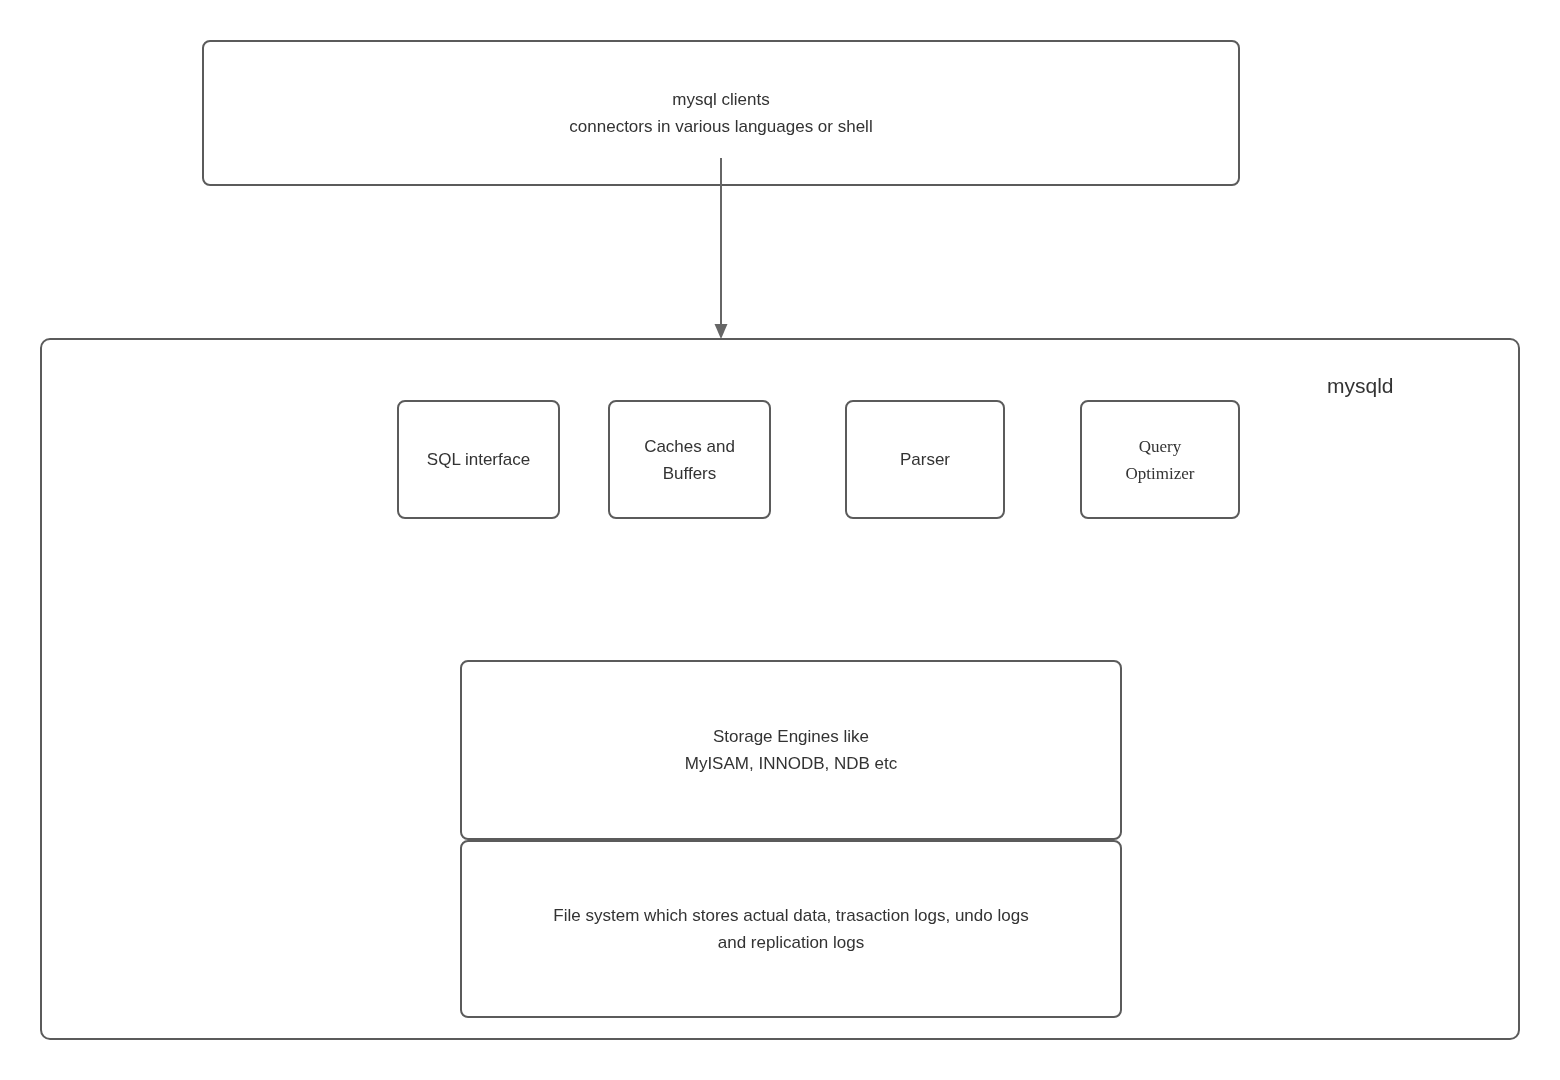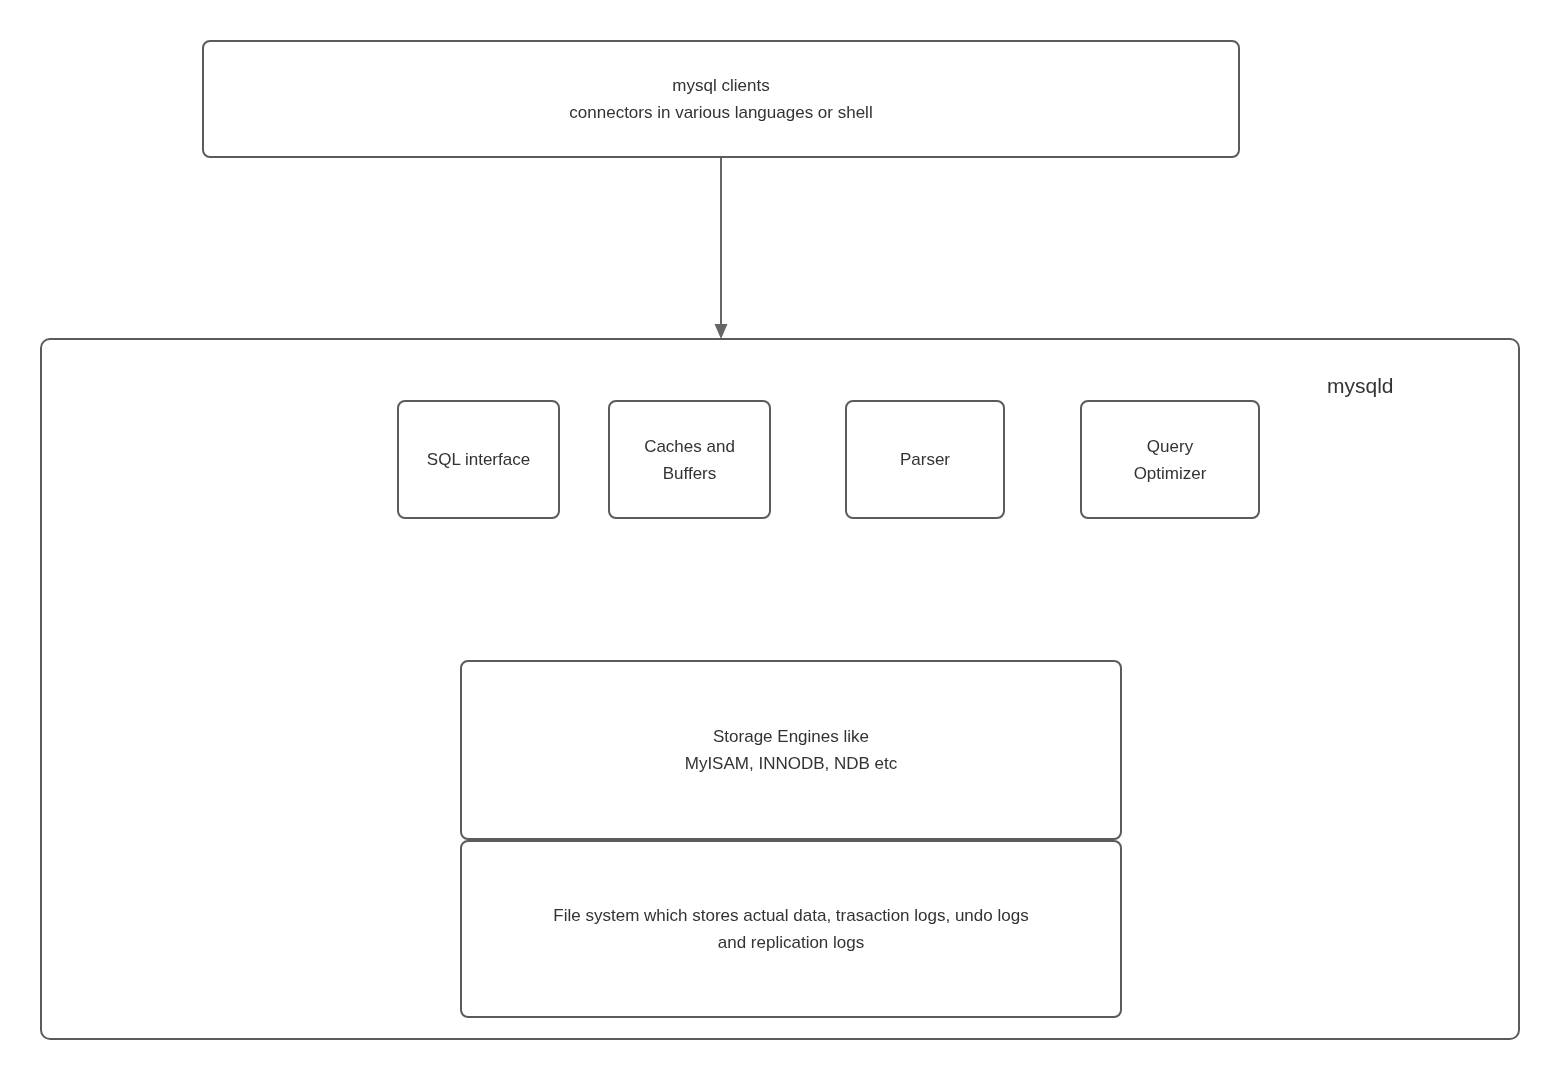--- a/index.html
+++ b/index.html
@@ -33,7 +33,7 @@
     padding:4px 10px;
   }
   
-  .clients-box{left:202px;top:40px;width:1038px;height:118px;}
+  .clients-box{left:202px;top:40px;width:1038px;height:146px;}
   .server-container{
     left:40px;top:338px;width:1480px;height:702px;
     border-radius:10px;

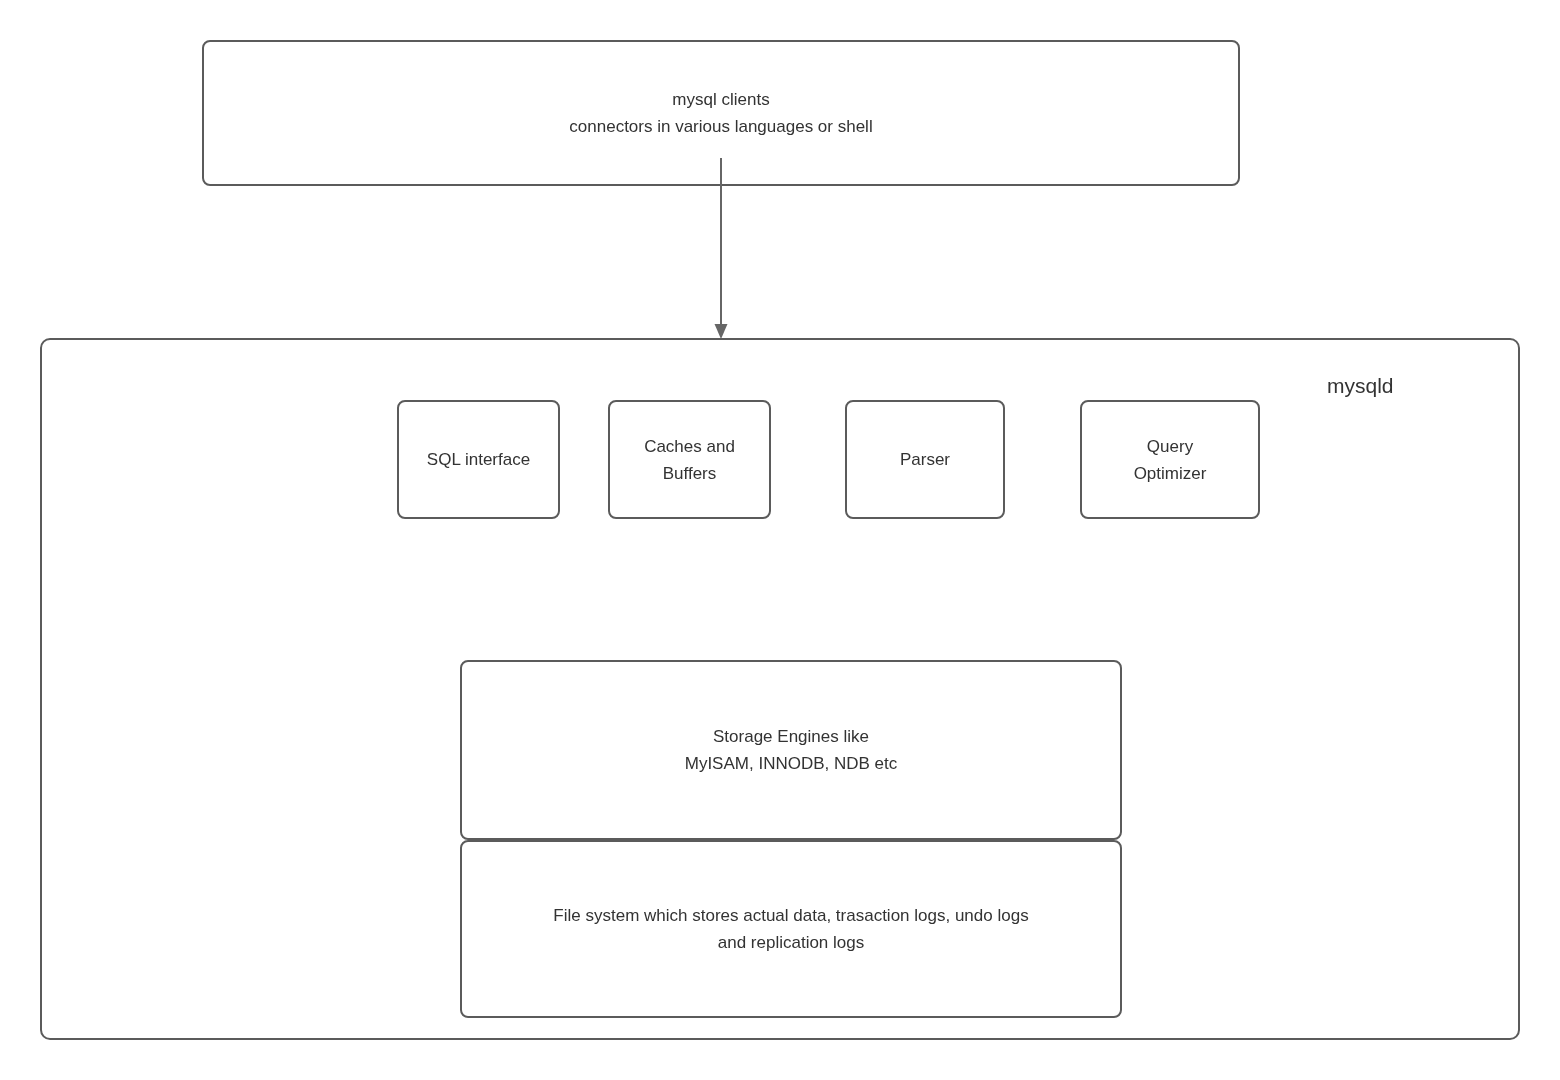--- a/index.html
+++ b/index.html
@@ -50,7 +50,7 @@
   .comp-sql{left:397px;width:163px;}
   .comp-caches{left:608px;width:163px;}
   .comp-parser{left:845px;width:160px;}
-  .comp-query{left:1080px;width:180px;}
+  .comp-query{left:1080px;width:160px;font-family:Liberation Serif, serif;}
   .storage-box{left:460px;top:620px;width:662px;height:180px;margin-top:40px;}
   .filesystem-box{left:460px;top:840px;width:662px;height:178px;}
   .flow-arrow{

